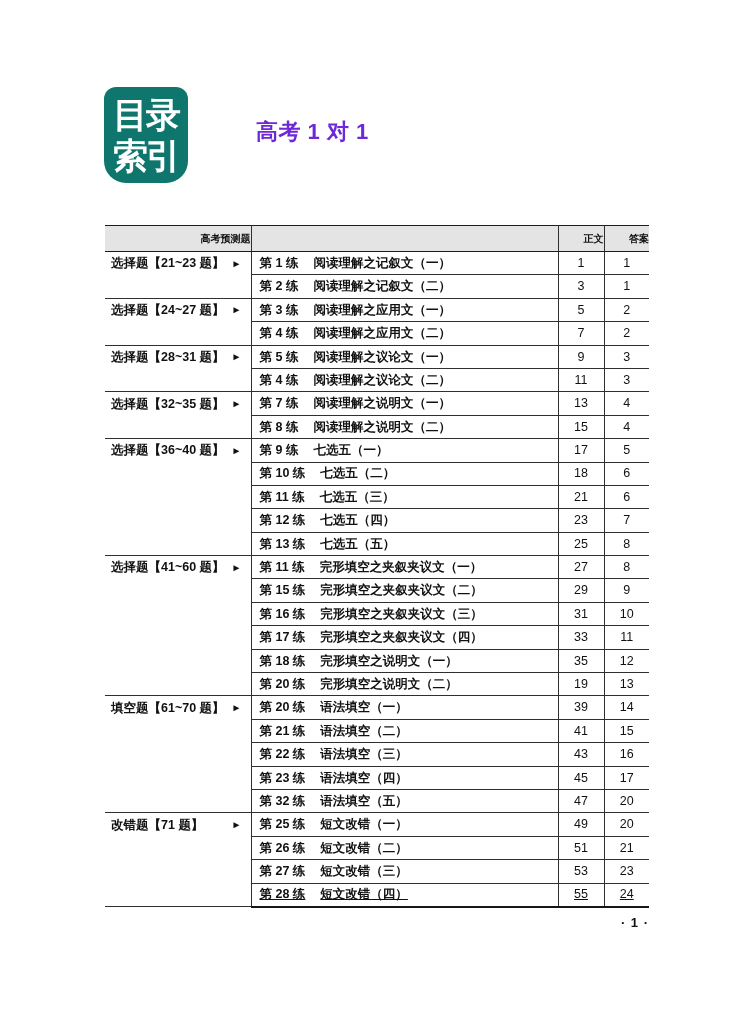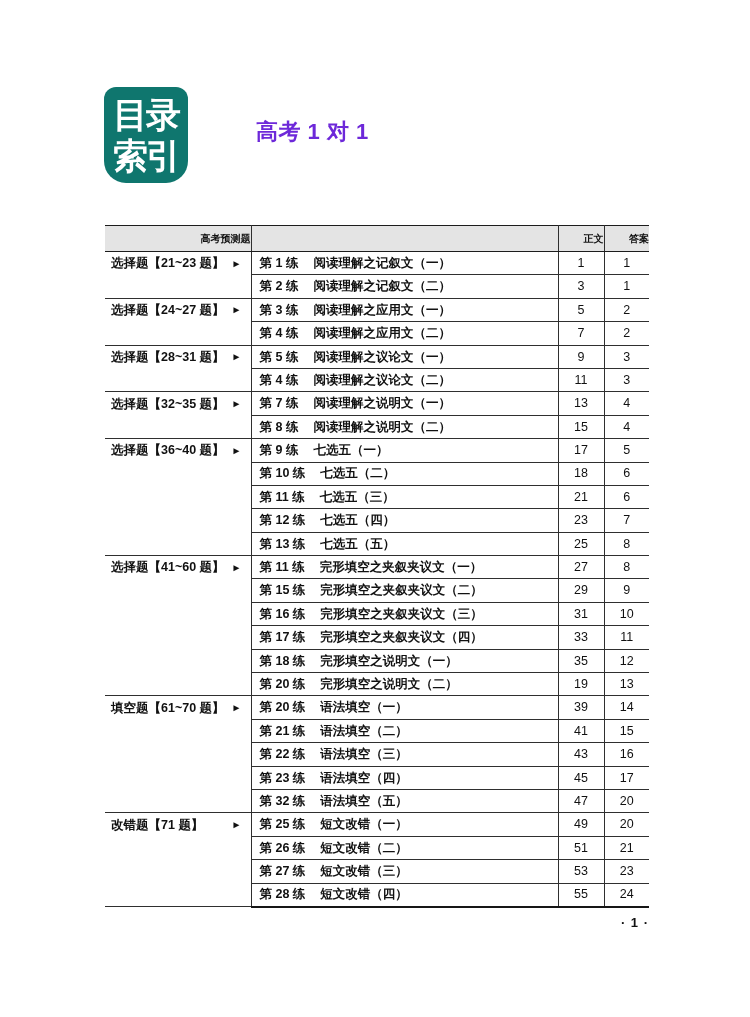--- a/index.html
+++ b/index.html
@@ -37,7 +37,7 @@
   .toc-table th.ans-head { border-right:none; }
   .toc-table td { height:22.4px; line-height:1; vertical-align:middle; }
   tr.group-start td { border-top:1.6px solid #161616; }
-  tbody tr:last-child td { border-bottom:2px solid #161616; }
+  tbody tr:last-child td { border-bottom:2px solid #161616;text-decoration:underline; }
   td.cat-cell { border-left:none; vertical-align:top;text-align:right; }
   .cat-wrap {
     display:flex; justify-content:space-between; align-items:center;

